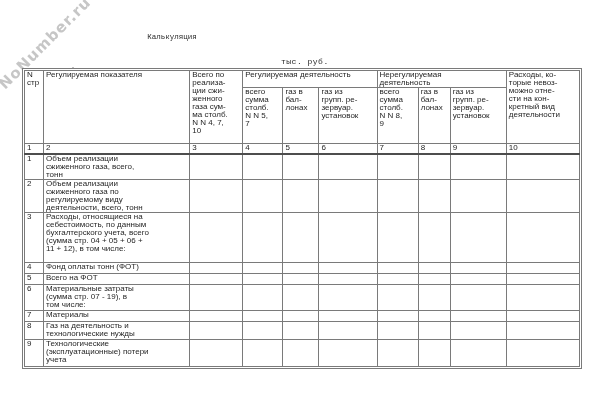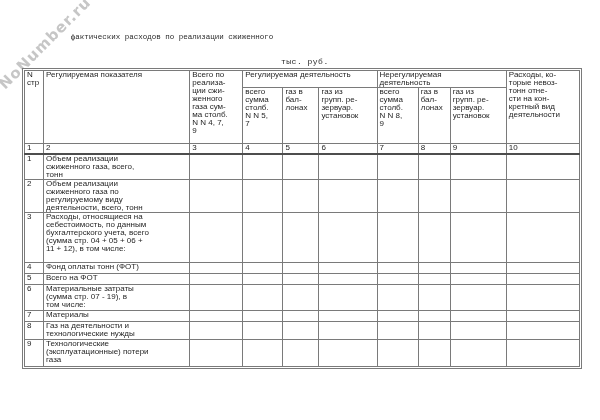--- a/index.html
+++ b/index.html
@@ -45,6 +45,7 @@
   <div class="watermark">NoNumber.ru</div>
 
   <div class="title-block">
+    <div>Калькуляция</div>
     <div>фактических расходов по реализации сжиженного</div>
     <div>газа, с выделением расходов по регулируемому</div>
     <div>виду деятельности (базовый период (200_ год))</div>

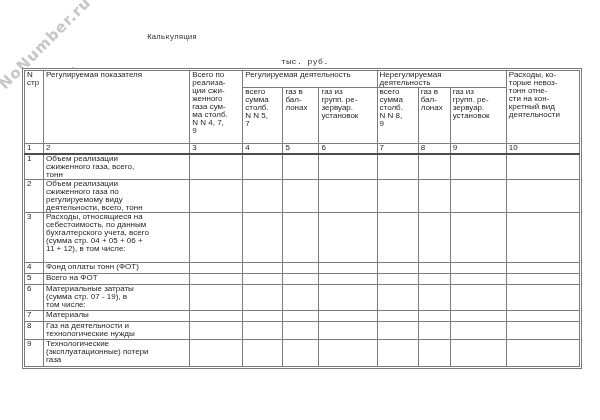--- a/index.html
+++ b/index.html
@@ -80,7 +80,7 @@
 газа сум-
 ма столб.
 N N 4, 7,
-9</td>
+10</td>
         <td colspan="3">Регулируемая деятельность</td>
         <td colspan="3" class="pre">Нерегулируемая
 деятельность</td>

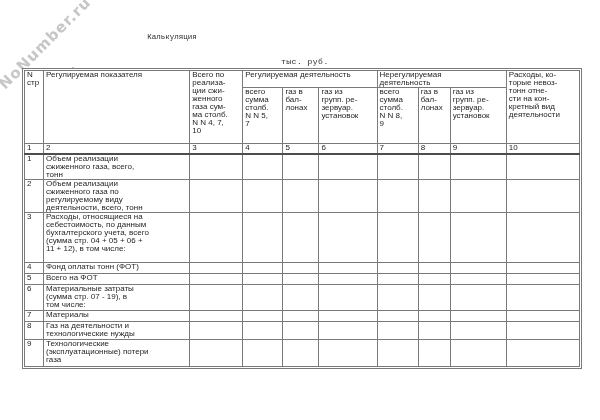--- a/index.html
+++ b/index.html
@@ -86,7 +86,7 @@
 деятельность</td>
         <td rowspan="2" class="pre">Расходы, ко-
 торые невоз-
-тонн отне-
+можно отне-
 сти на кон-
 кретный вид
 деятельности</td>

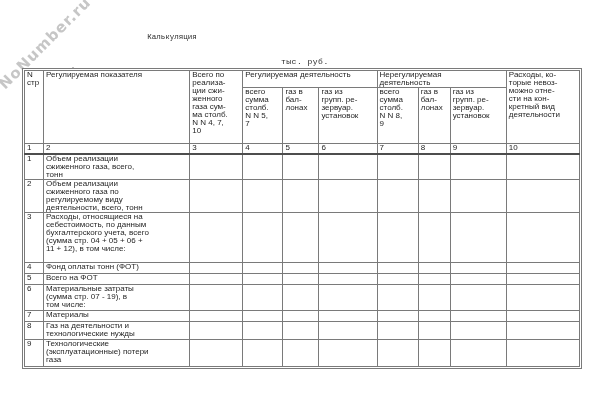--- a/index.html
+++ b/index.html
@@ -236,7 +236,7 @@
 
       <tr style="height:18px">
         <td>8</td>
-        <td class="pre">Газ на деятельности и
+        <td class="pre">Газ на деятельность и
 технологические нужды</td>
         <td></td>
             <td></td>

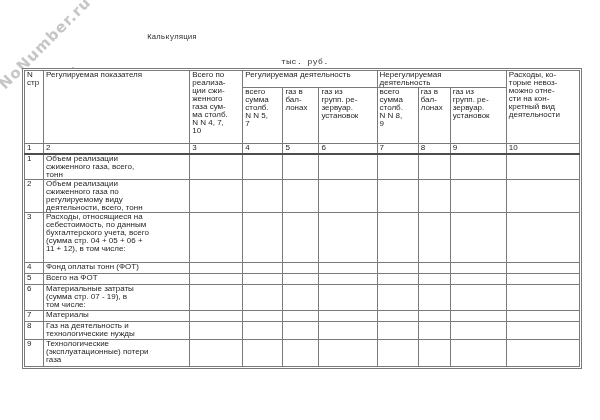--- a/index.html
+++ b/index.html
@@ -252,7 +252,7 @@
         <td>9</td>
         <td class="pre">Технологические
 (эксплуатационные) потери
-газа</td>
+учета</td>
         <td></td>
             <td></td>
         <td></td>

